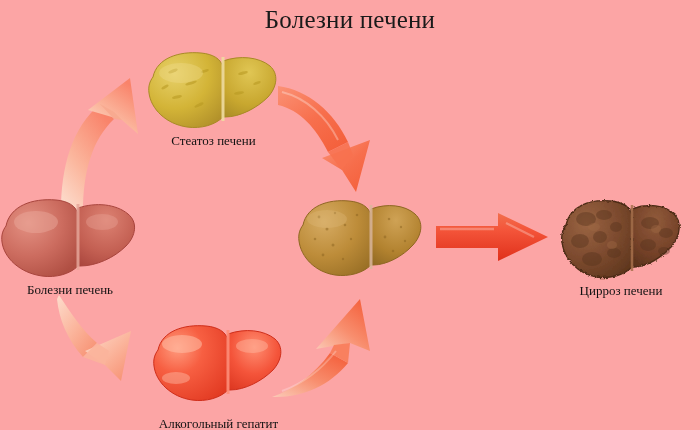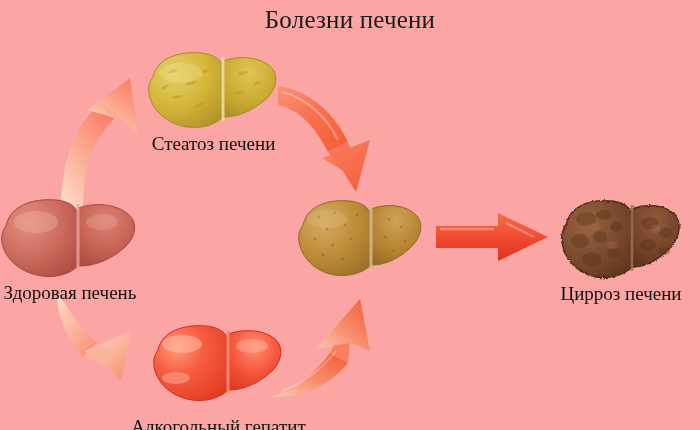--- a/index.html
+++ b/index.html
@@ -40,7 +40,7 @@
     left: 50%;
     transform: translateX(-50%);
     white-space: nowrap;
-    font-size: 19px;
+    font-size: 13px;
     color: #111111;
     font-weight: 400;
   }

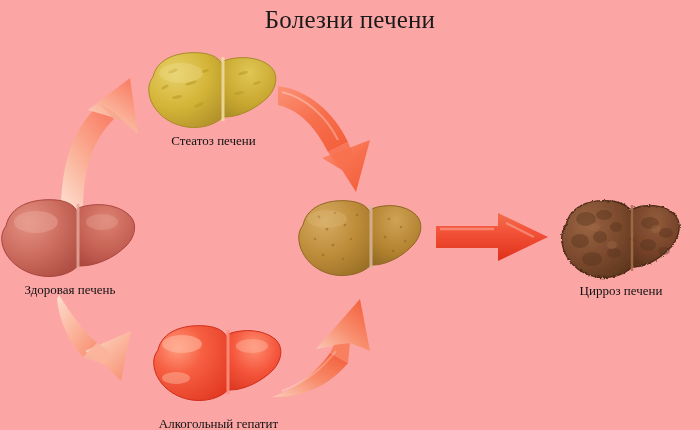--- a/index.html
+++ b/index.html
@@ -164,7 +164,7 @@
         <ellipse cx="102" cy="26" rx="16" ry="8" fill="#e8a295" opacity="0.40"></ellipse>
       </svg>
     </div>
-    <div class="caption" style="top:86px;">Здоровая печень</div>
+    <div class="caption" style="top:86px;">Болезни печень</div>
   </div>
 
   <div class="stage" id="stage-1" style="left:147px; top:49px; width:133px; height:82px;">

